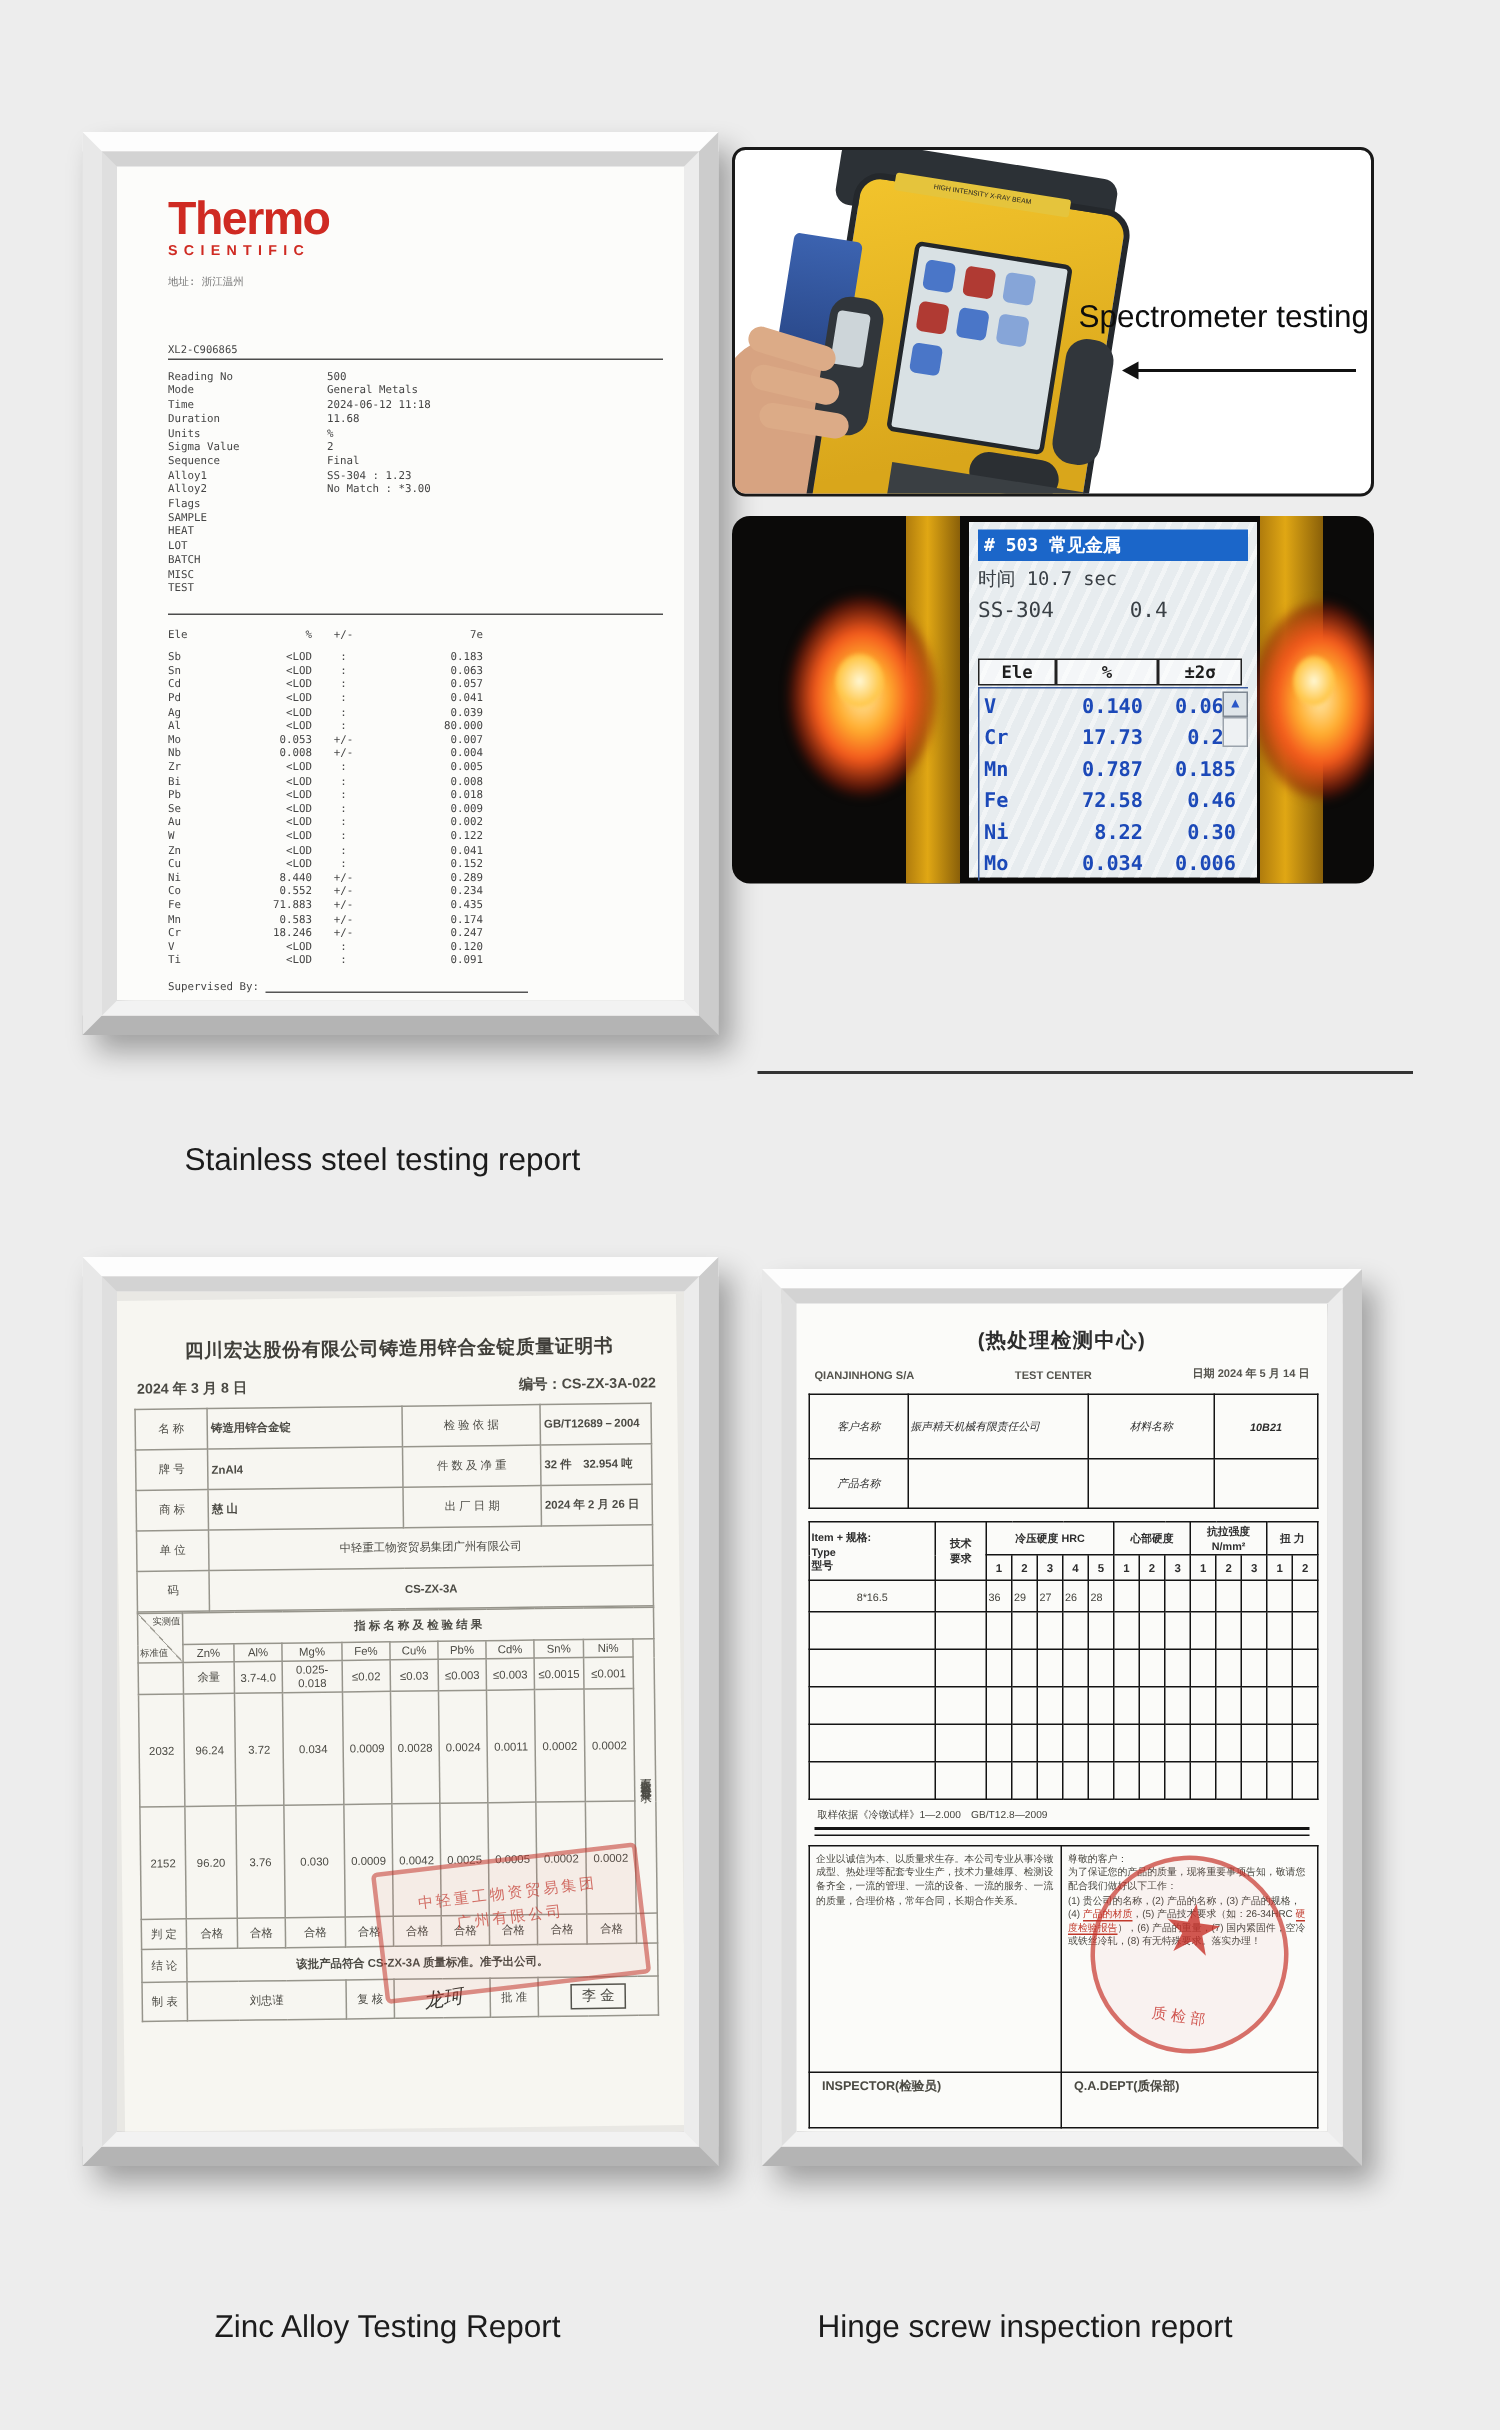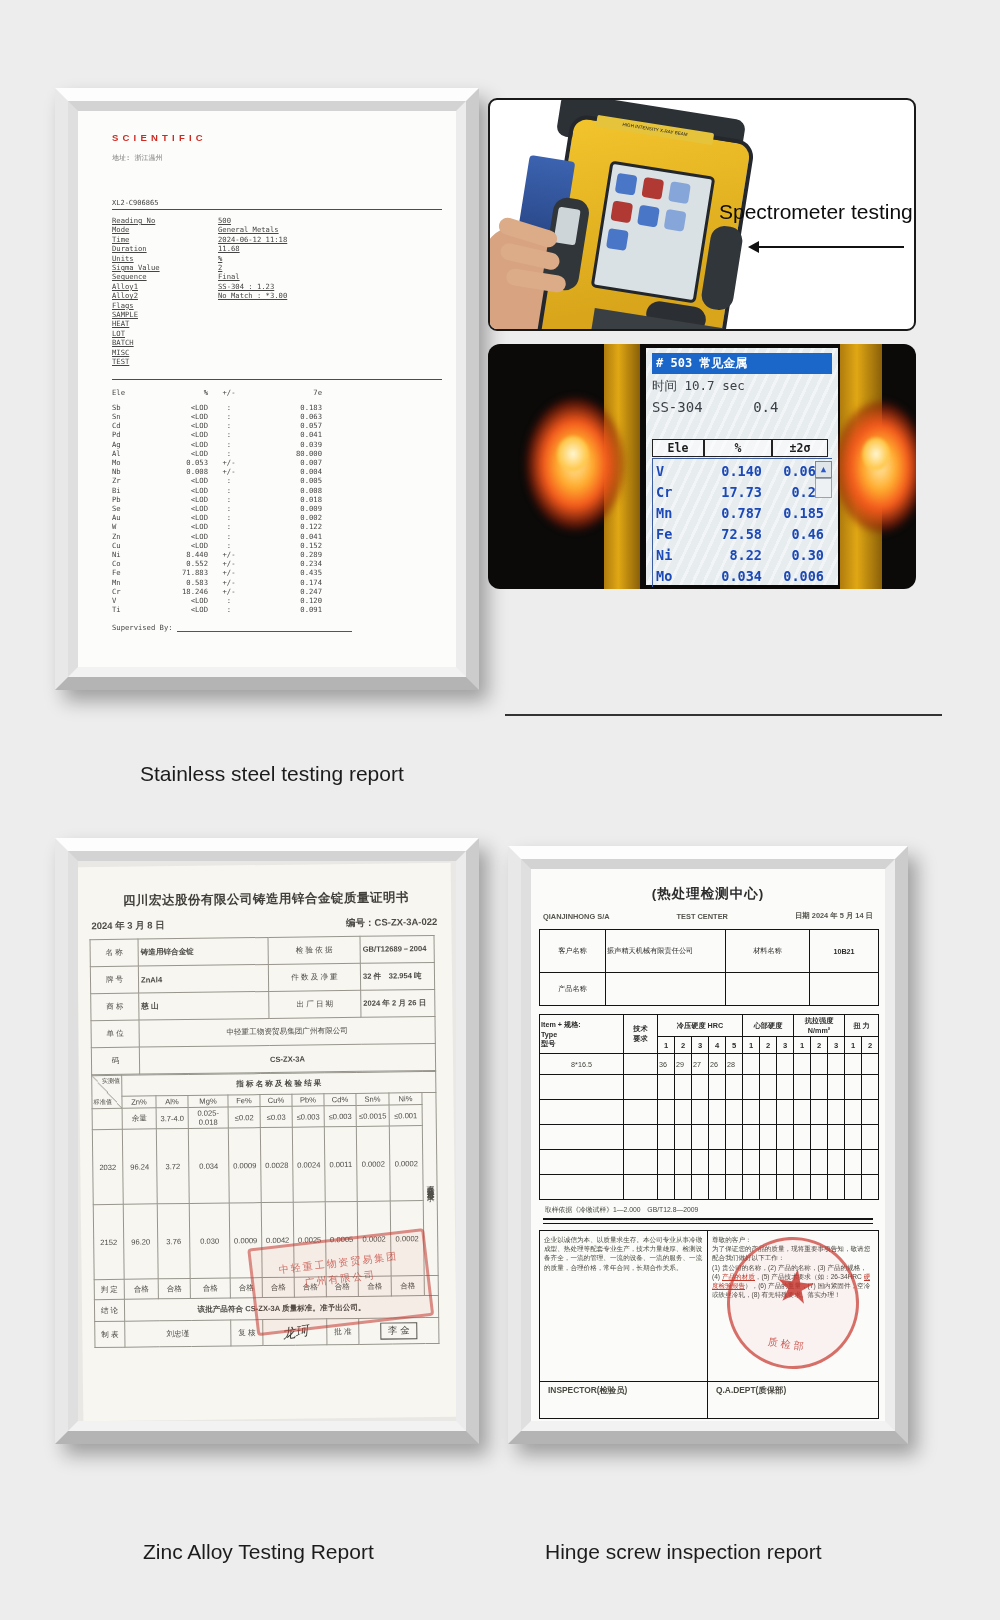--- a/index.html
+++ b/index.html
@@ -162,6 +162,7 @@
   <div class="frame" style="left:55px;top:88px;width:424px;height:602px;">
     <div class="mat">
       <div class="doc-thermo">
+        <div class="thermo-word">Thermo</div>
         <div class="thermo-sub">SCIENTIFIC</div>
         <div class="thermo-addr">地址: 浙江温州</div>
         <div class="thermo-serial">XL2-C906865</div>

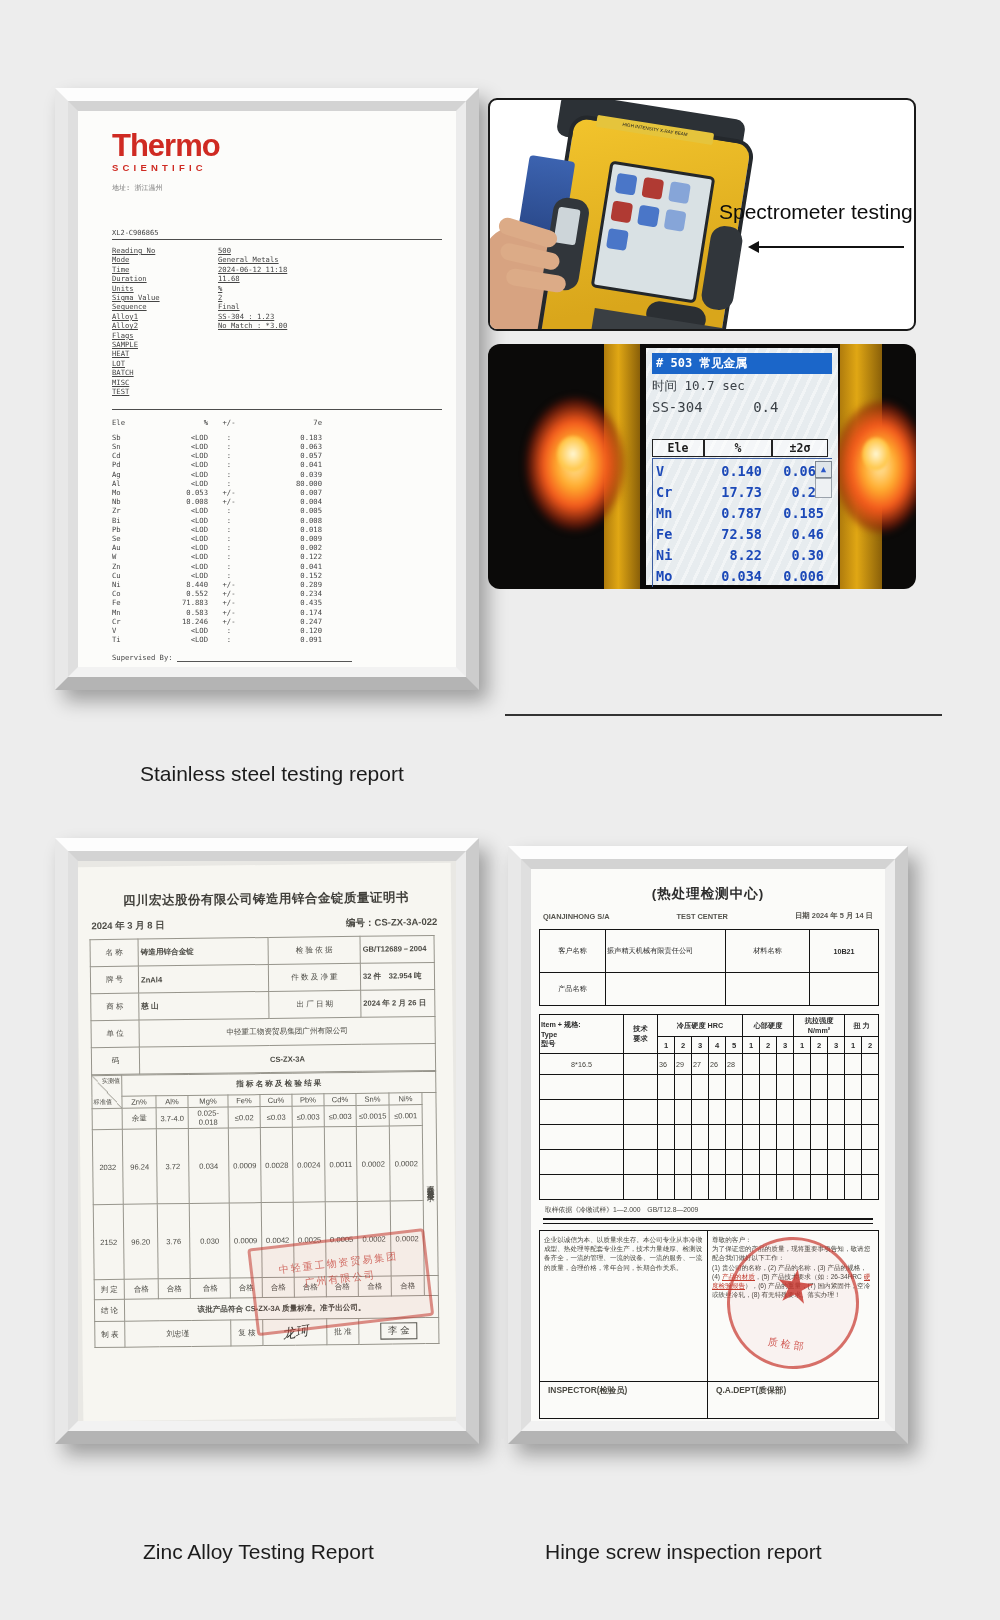--- a/index.html
+++ b/index.html
@@ -167,7 +167,7 @@
         <div class="thermo-addr">地址: 浙江温州</div>
         <div class="thermo-serial">XL2-C906865</div>
 
-        <div style="margin-top:6px;text-decoration:underline;">
+        <div style="margin-top:6px;">
 
             <div class="kv">
               <span class="k">Reading No</span>

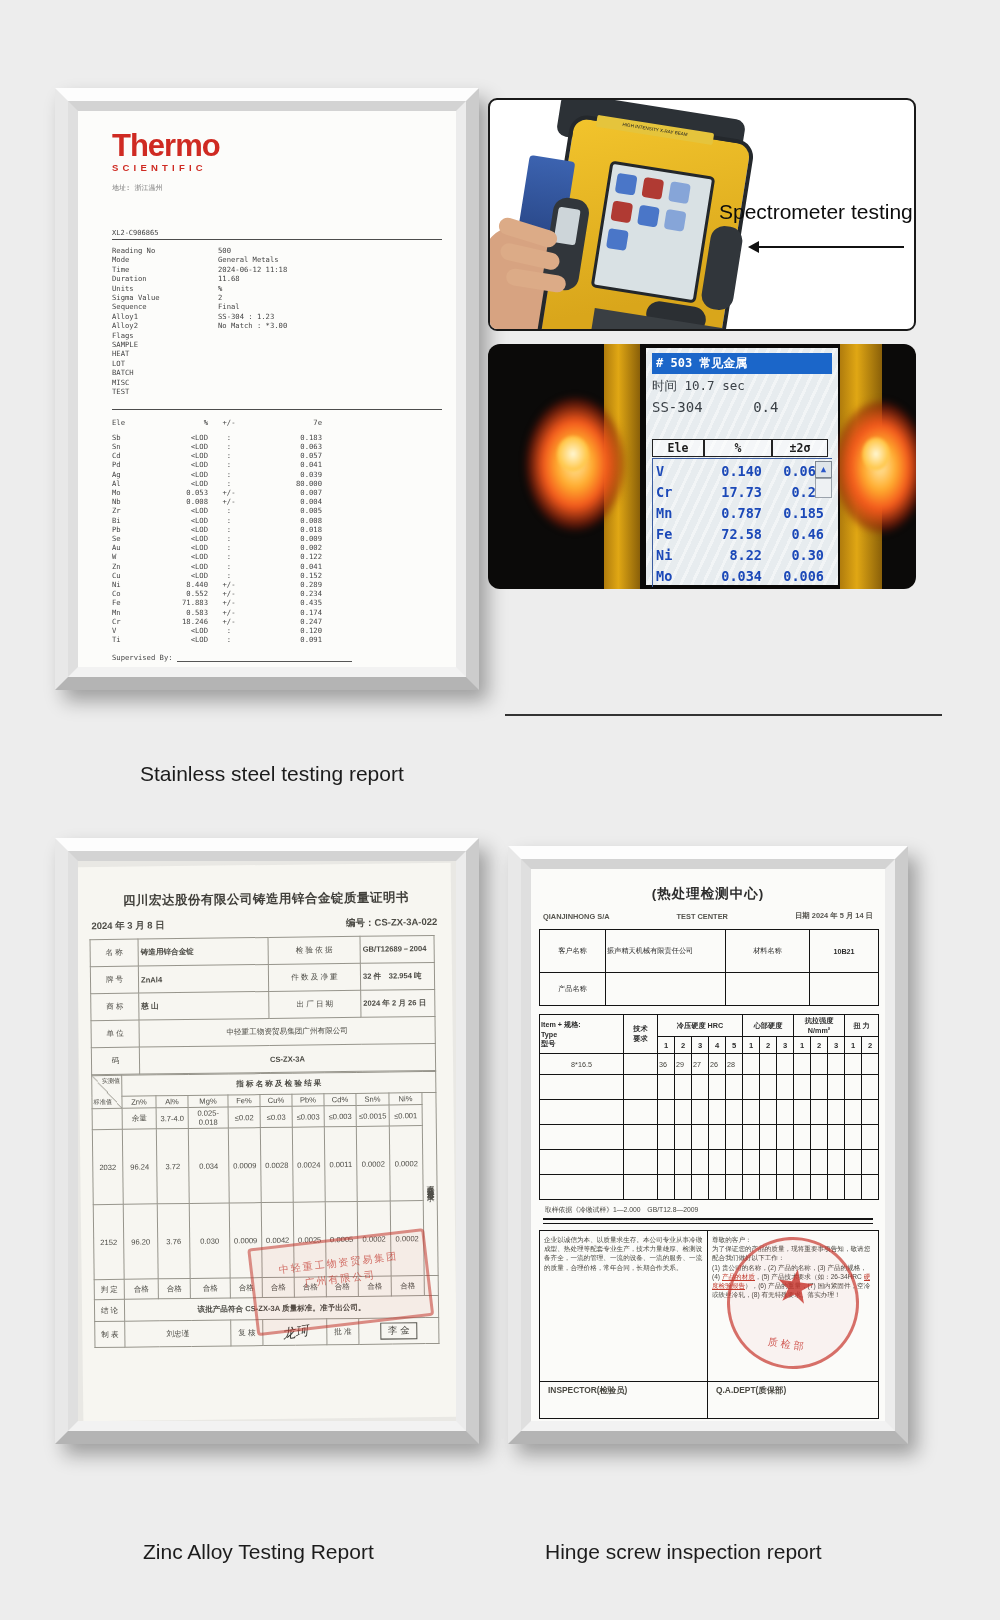--- a/index.html
+++ b/index.html
@@ -526,7 +526,7 @@
   </div>
 
   <div class="divider" style="left:505px;top:714px;width:437px;height:2px;"></div>
-  <div class="caption" style="left:140px;top:762px;">Stainless steel testing report</div>
+  <div class="caption" style="left:123px;top:762px;">Stainless steel testing report</div>
 
   <div class="frame" style="left:55px;top:838px;width:424px;height:606px;">
     <div class="mat">

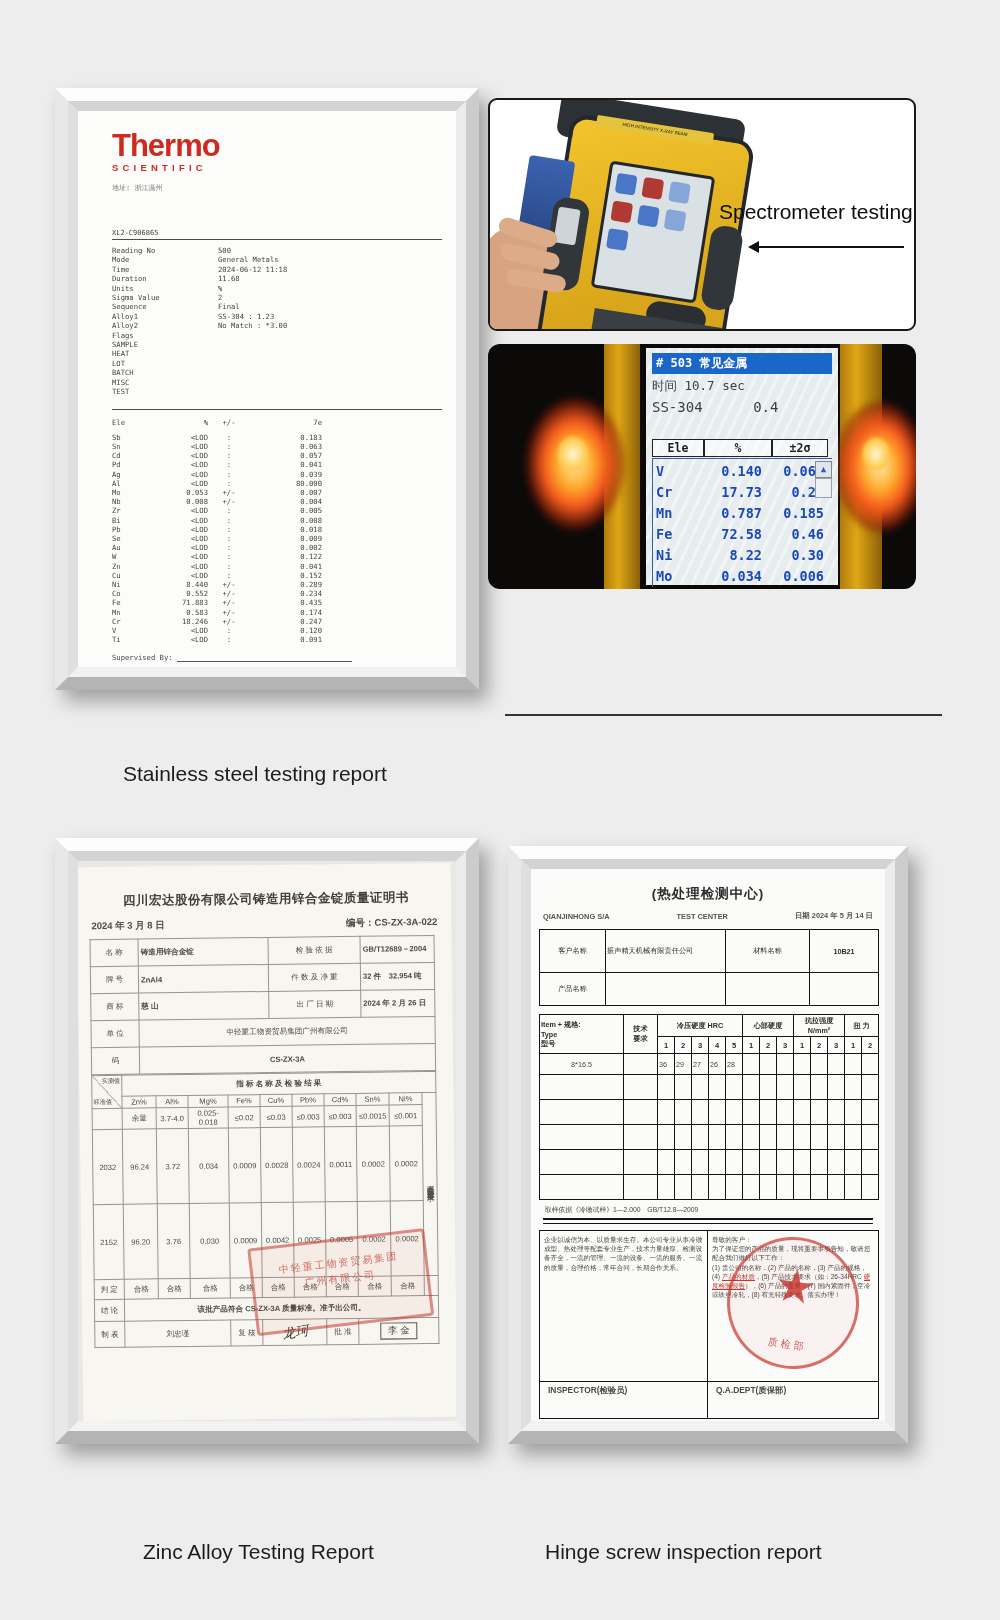--- a/index.html
+++ b/index.html
@@ -132,7 +132,7 @@
   .h-sub{display:flex;justify-content:space-between;font-size:7.4px;color:#55544e;margin:8px 4px 8px 4px;font-weight:bold;align-items:center;}
   table.htab{border-collapse:collapse;table-layout:fixed;width:339px;margin:0 auto;}
   .htab td,.htab th{border:1.6px solid #141414;font-size:7.2px;padding:1px;overflow:hidden;font-weight:normal;}
-  .hA td{height:40px;}
+  .hA td{height:40px;font-style:italic;}
   .hA .short td{height:30px;}
   .h-pre{white-space:pre-line;}
   .hB th{text-align:center;font-weight:bold;}

